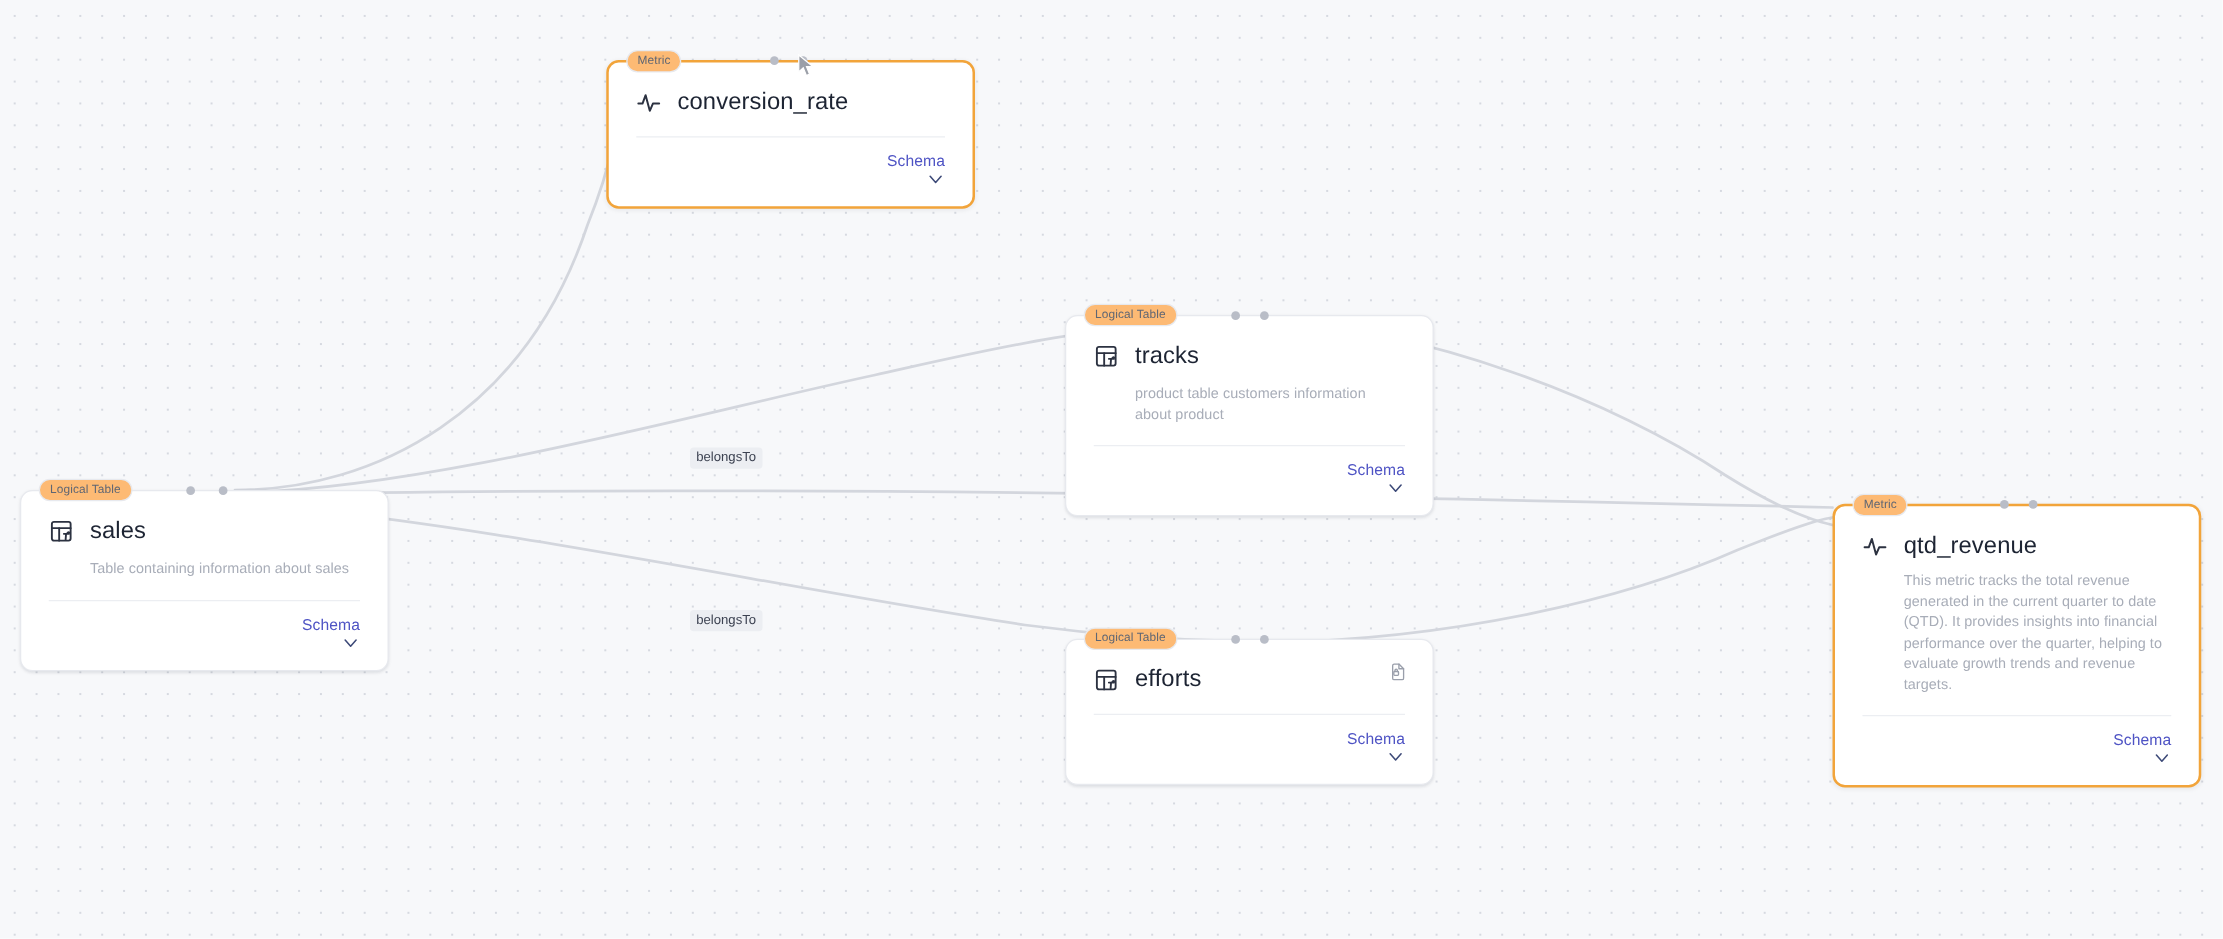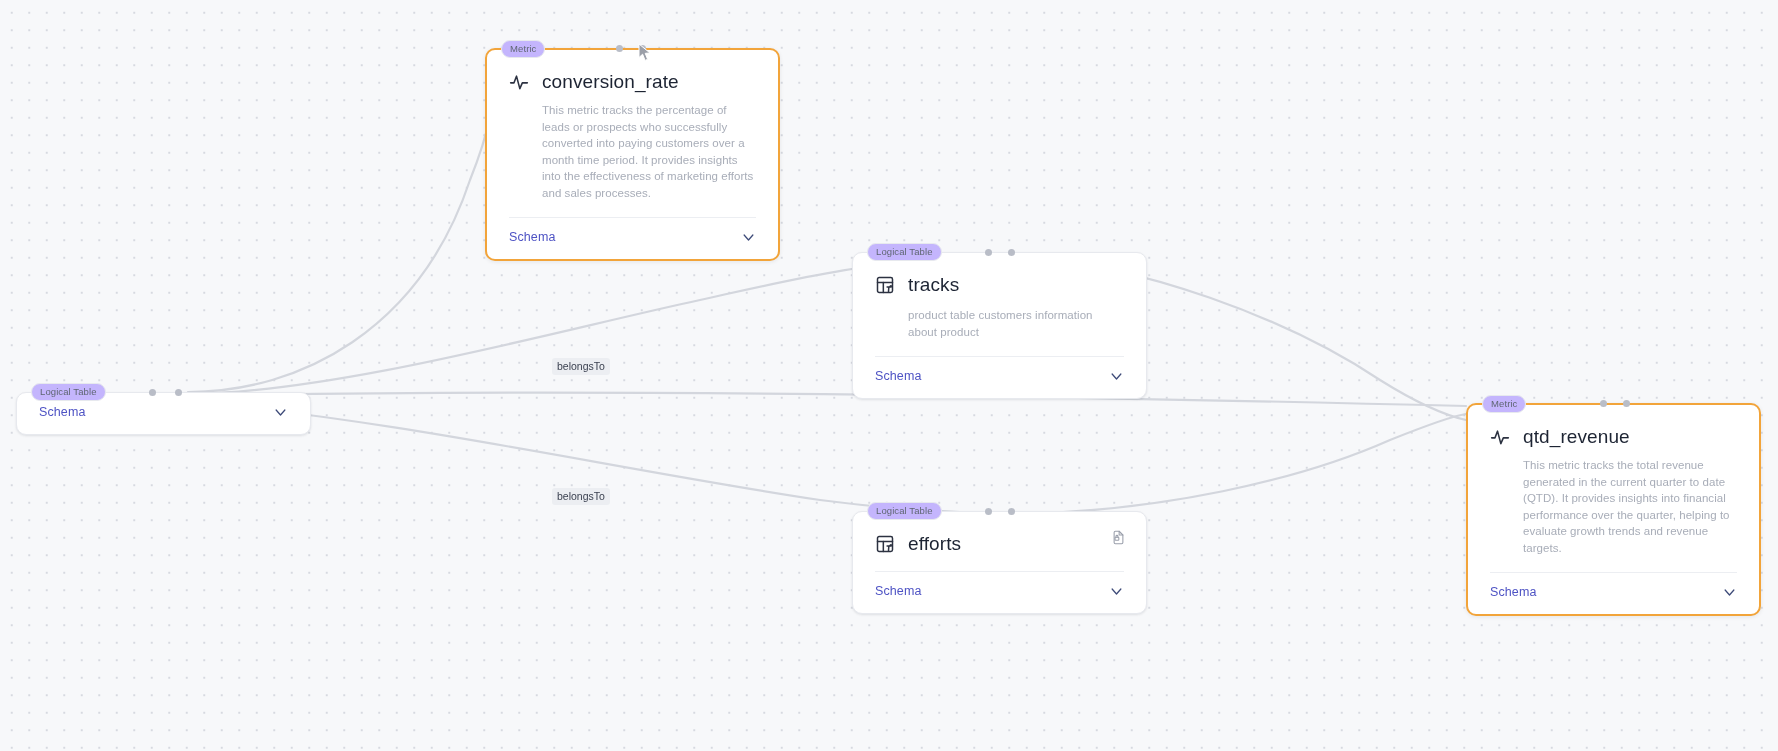--- a/index.html
+++ b/index.html
@@ -46,7 +46,7 @@
     position: absolute;
     top: -10px;
     left: 14px;
-    background: #c4b5fd;
+    background: #fdba74;
     border: 1px solid #e7e9ee;
     border-radius: 10px;
     padding: 2px 8px 3px 8px;

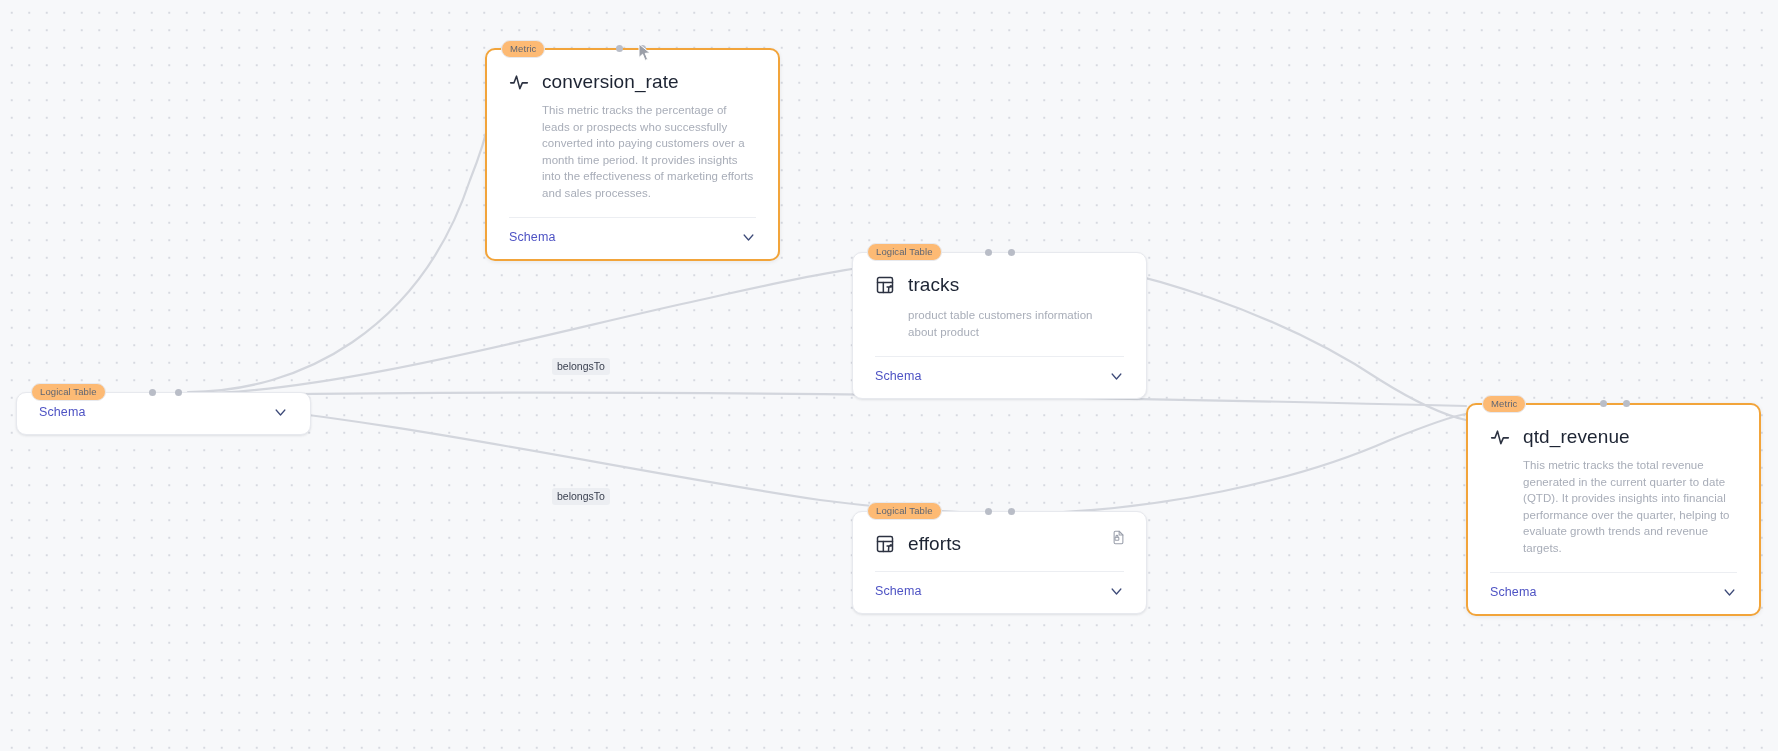--- a/index.html
+++ b/index.html
@@ -199,7 +199,6 @@
         </span>
         <span class="node-title">conversion_rate</span>
       </div>
-      <div class="node-desc">This metric tracks the percentage of leads or prospects who successfully converted into paying customers over a month time period. It provides insights into the effectiveness of marketing efforts and sales processes.</div>
       <div class="divider"></div>
     </div>
 

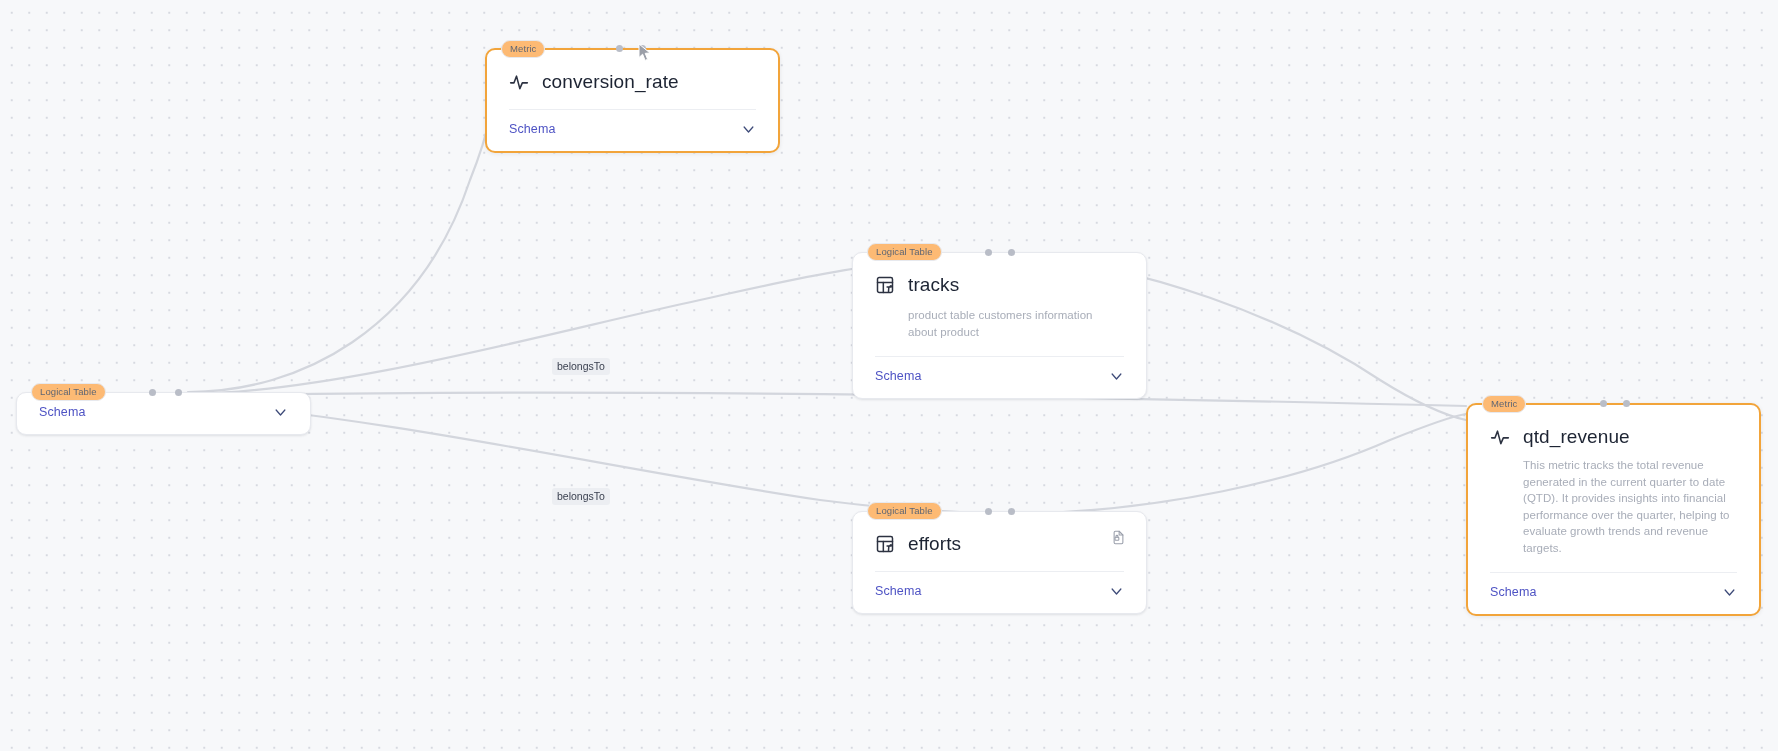--- a/index.html
+++ b/index.html
@@ -97,10 +97,11 @@
 
   .schema-row {
     display: flex;
-    align-items: flex-start;
+    align-items: flex-end;
     justify-content: space-between;
     padding: 12px 22px 14px 22px;
     cursor: pointer;
+    flex-direction: column;
   }
   .schema-label {
     font-size: 12.5px;

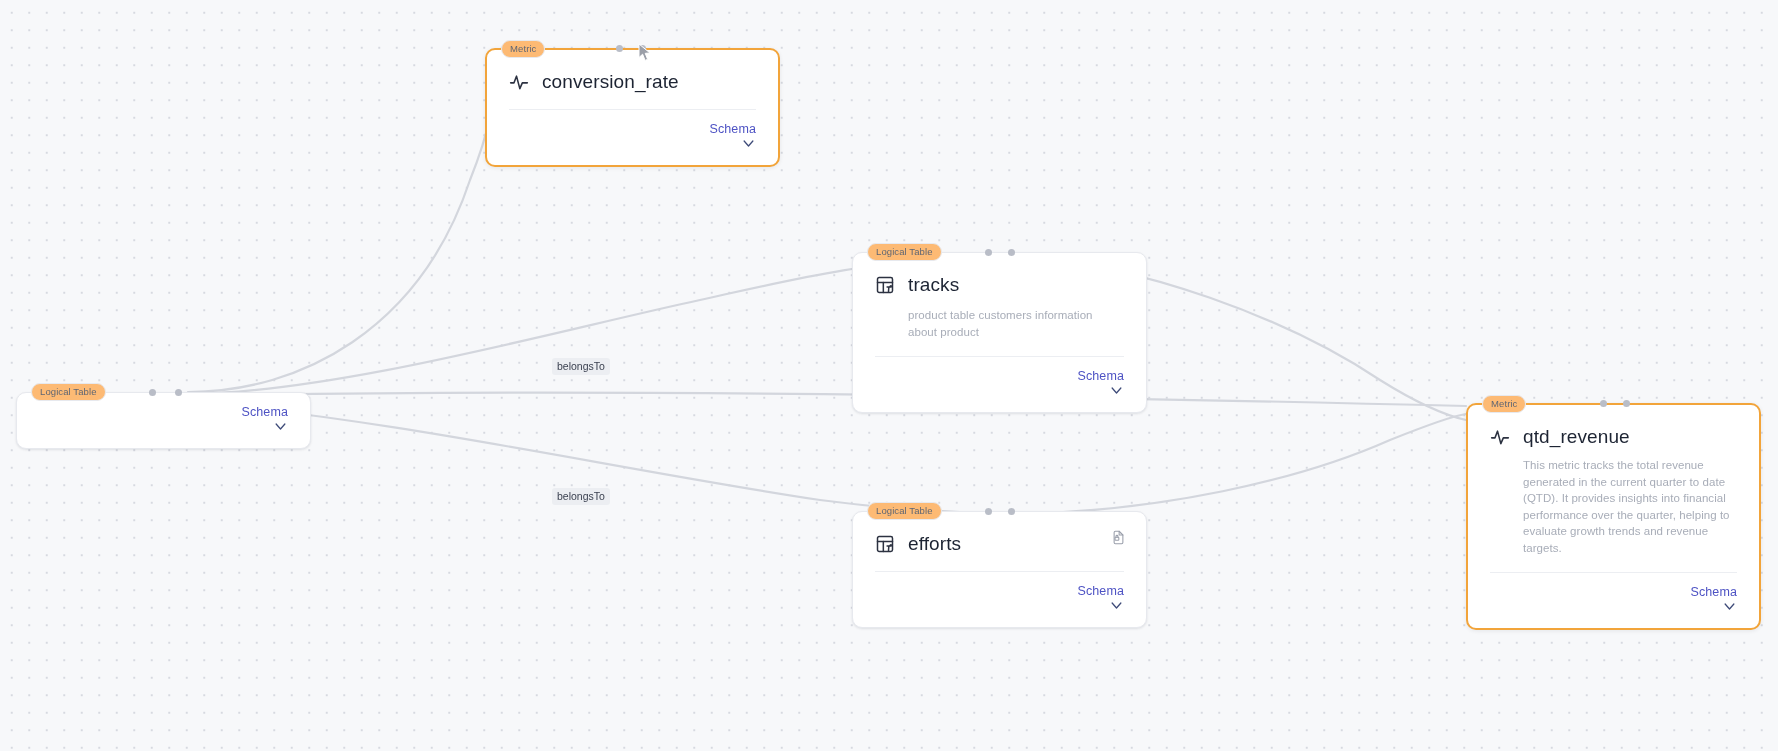--- a/index.html
+++ b/index.html
@@ -249,6 +249,21 @@
     <div class="handle" style="left:132px; top:-4px;"></div>
     <div class="handle" style="left:158px; top:-4px;"></div>
 
+    <div class="node-body">
+      <div class="title-row">
+        <span class="node-icon">
+          <svg viewBox="0 0 24 24" fill="none" stroke="currentColor" stroke-width="1.8" stroke-linecap="round" stroke-linejoin="round">
+            <rect x="3" y="3" width="18" height="18" rx="2"></rect>
+            <path d="M3 9 L21 9"></path>
+            <path d="M10 9 L10 21"></path>
+            <path d="M14.5 14.5 L19.5 14.5 M17.8 14.5 C17.8 13.3 18.6 12.8 19.6 13.1 M16.6 14.5 L16.2 20"></path>
+          </svg>
+        </span>
+        <span class="node-title">sales</span>
+      </div>
+      <div class="node-desc single">Table containing information about sales</div>
+      <div class="divider"></div>
+    </div>
 
     <div class="schema-row">
       <span class="schema-label">Schema</span>

